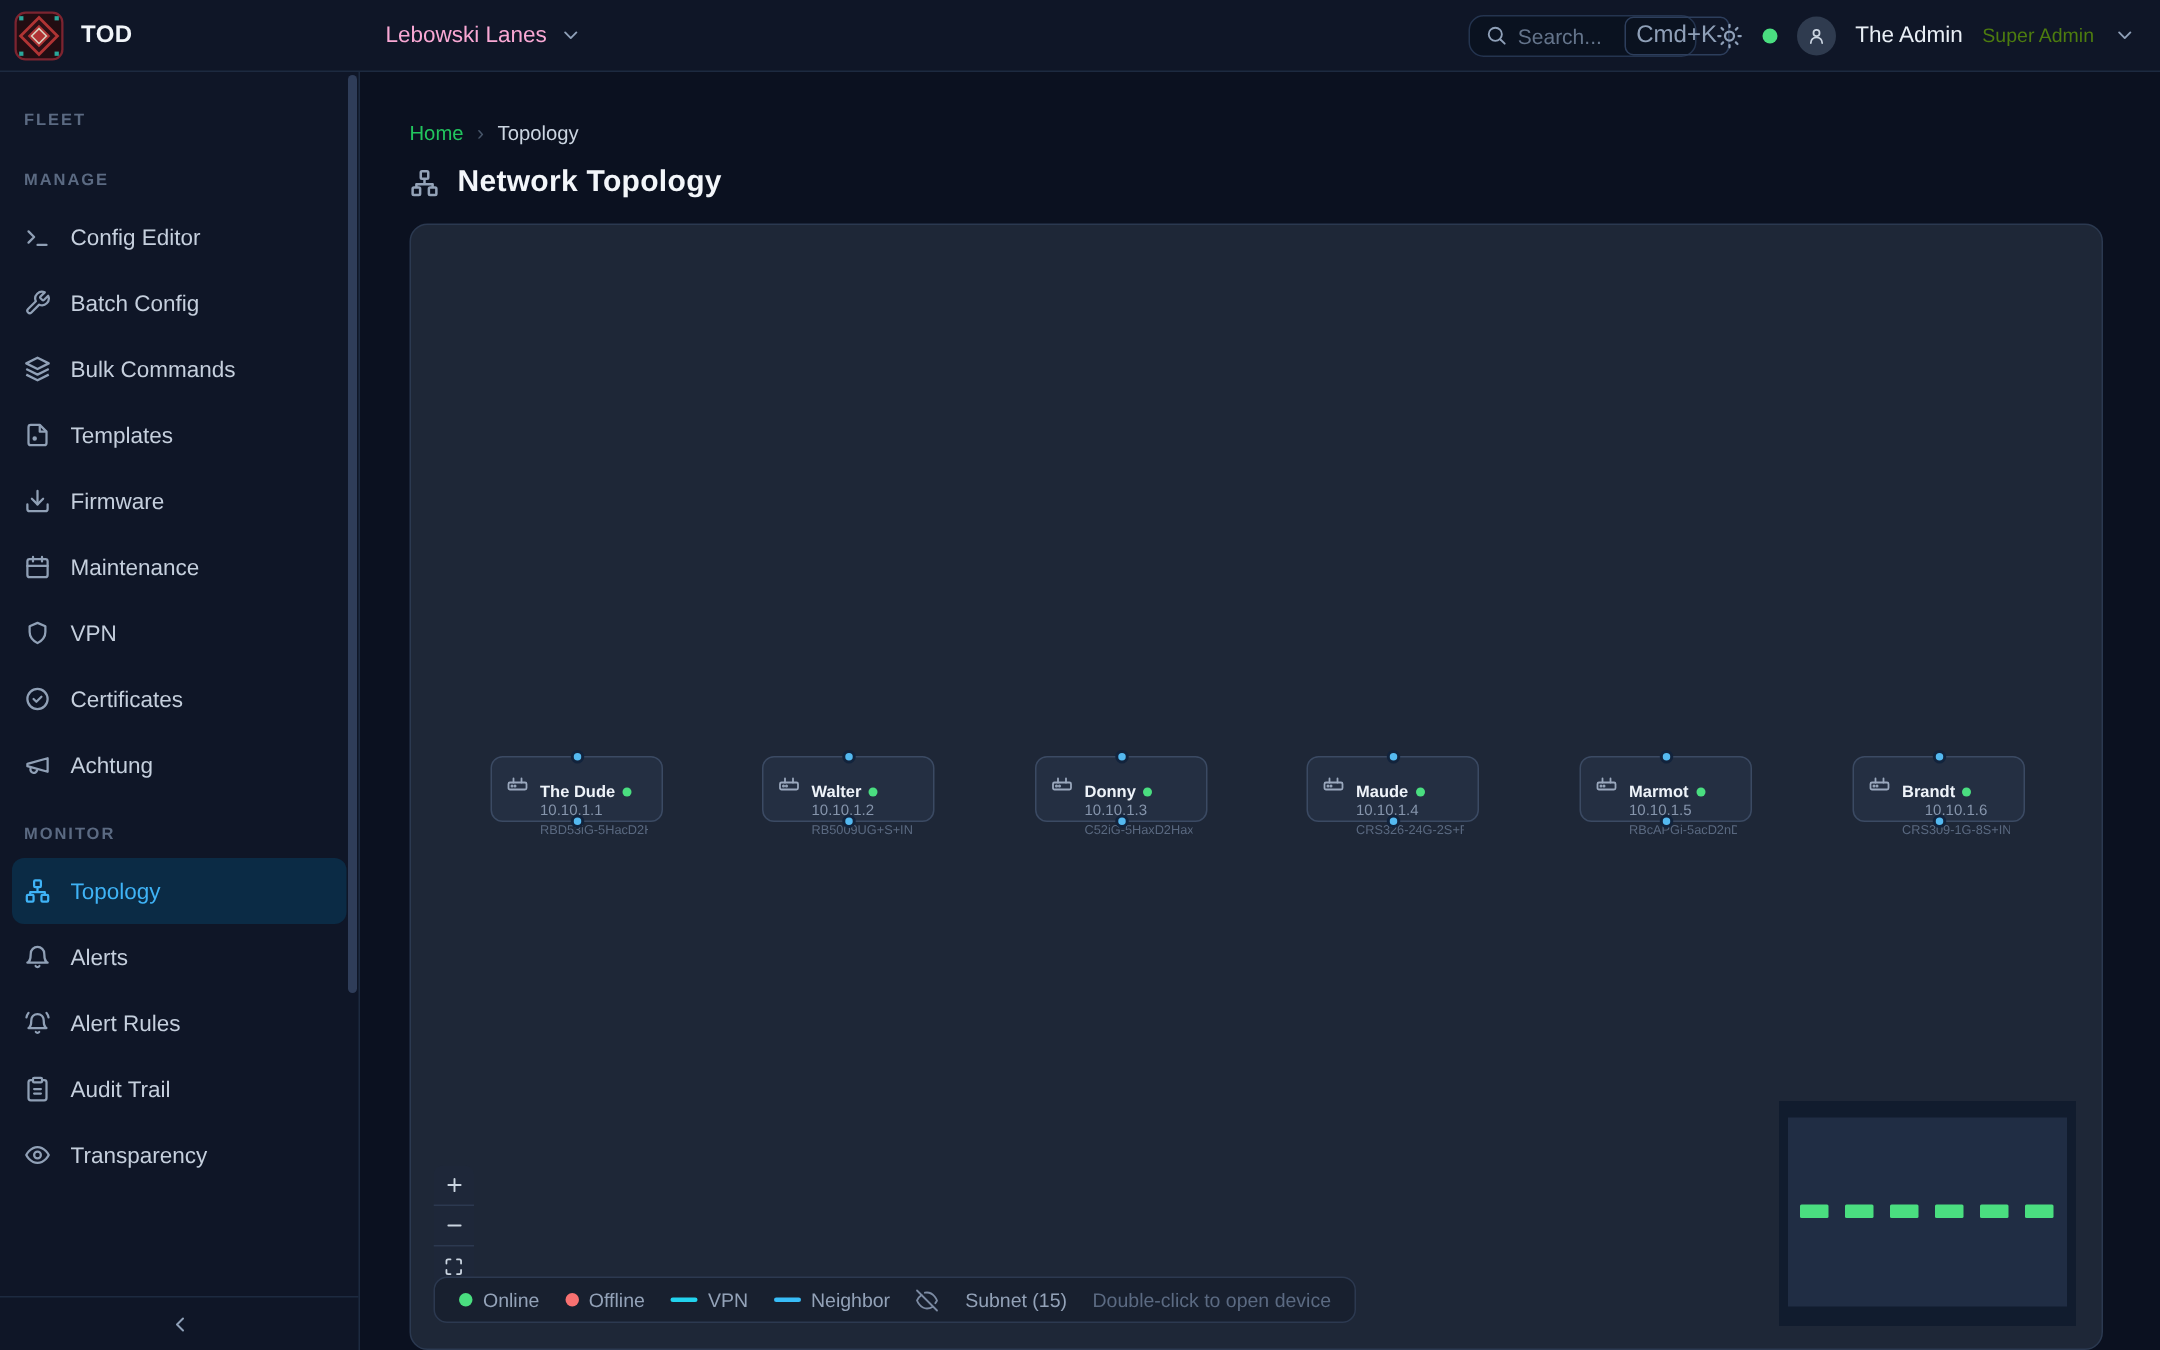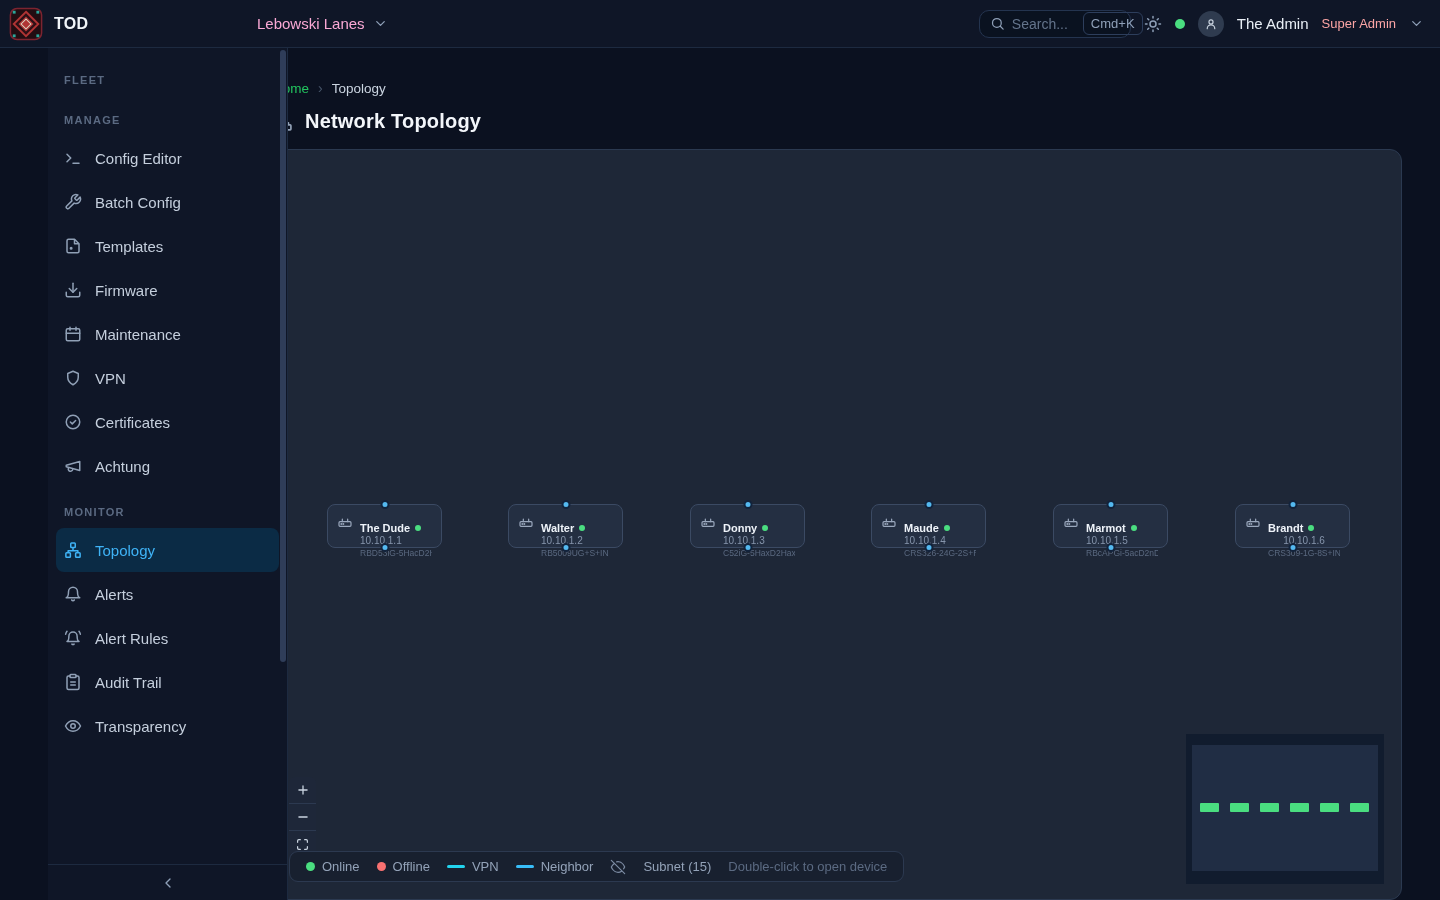--- a/index.html
+++ b/index.html
@@ -35,7 +35,7 @@
   .searchbox input::placeholder { color:#64748b; }
   .kbd-badge {
     border:1px solid #2d3e5c; border-radius:6px; padding:3px 7px;
-    font-size:13px; color:#8fa0b8; white-space:nowrap;
+    font-size:16px; color:#8fa0b8; white-space:nowrap;
   }
   .status-dot { width:10px; height:10px; border-radius:50%; background:#4ade80; }
   .avatar {

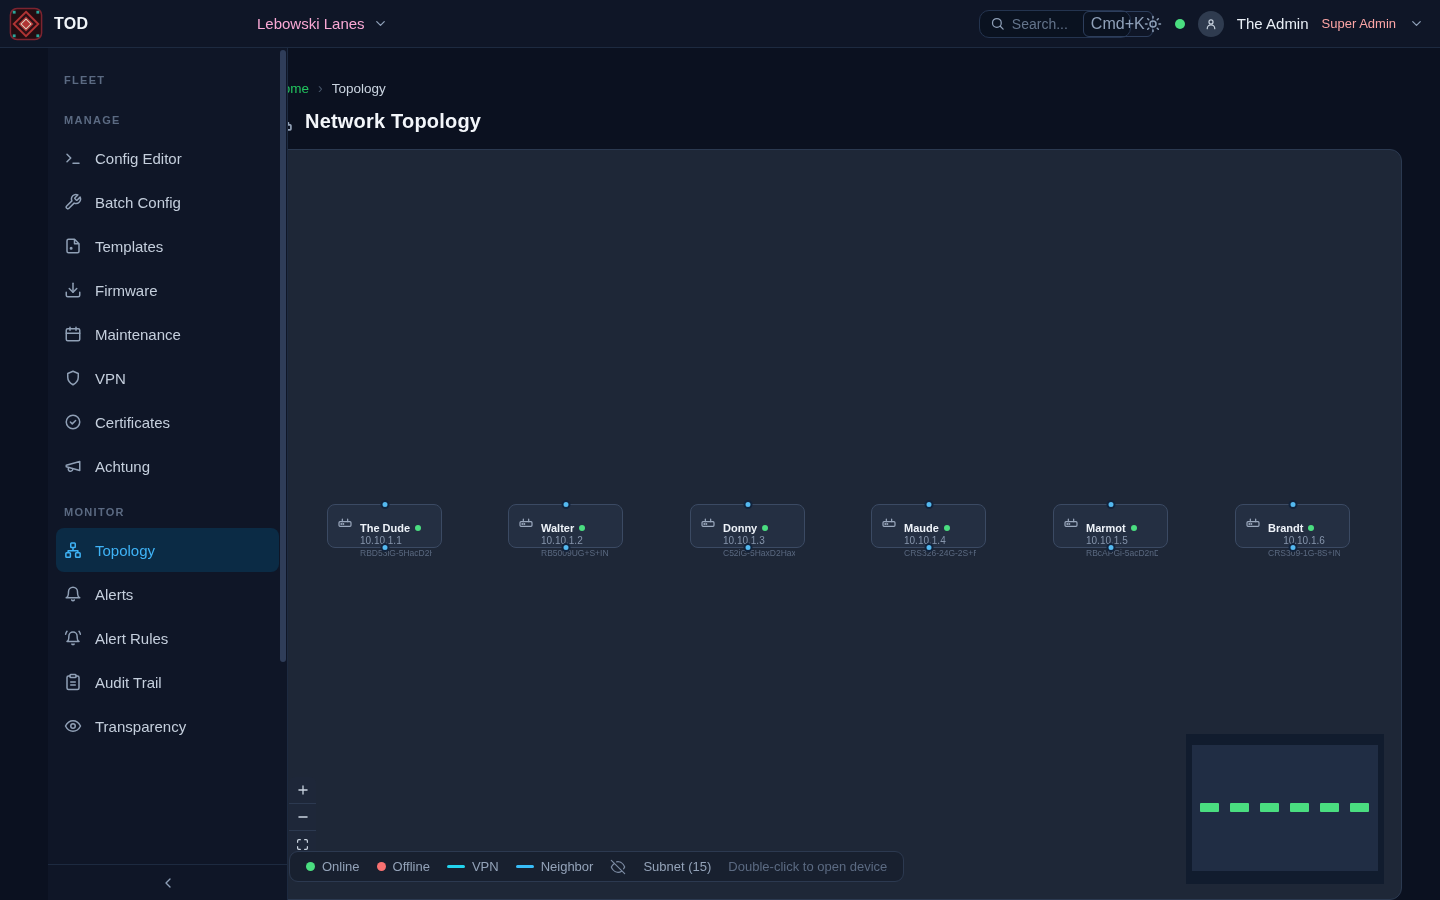--- a/index.html
+++ b/index.html
@@ -43,7 +43,7 @@
     display:flex; align-items:center; justify-content:center; color:#cbd5e1;
   }
   .user-name { font-size:15px; color:#e8eef5; font-weight:500; }
-  .user-role { font-size:13px; color:#fca5a5; }
+  .user-role { font-size:13px; color:#4d7c0f; }
 
   
   .sidebar {

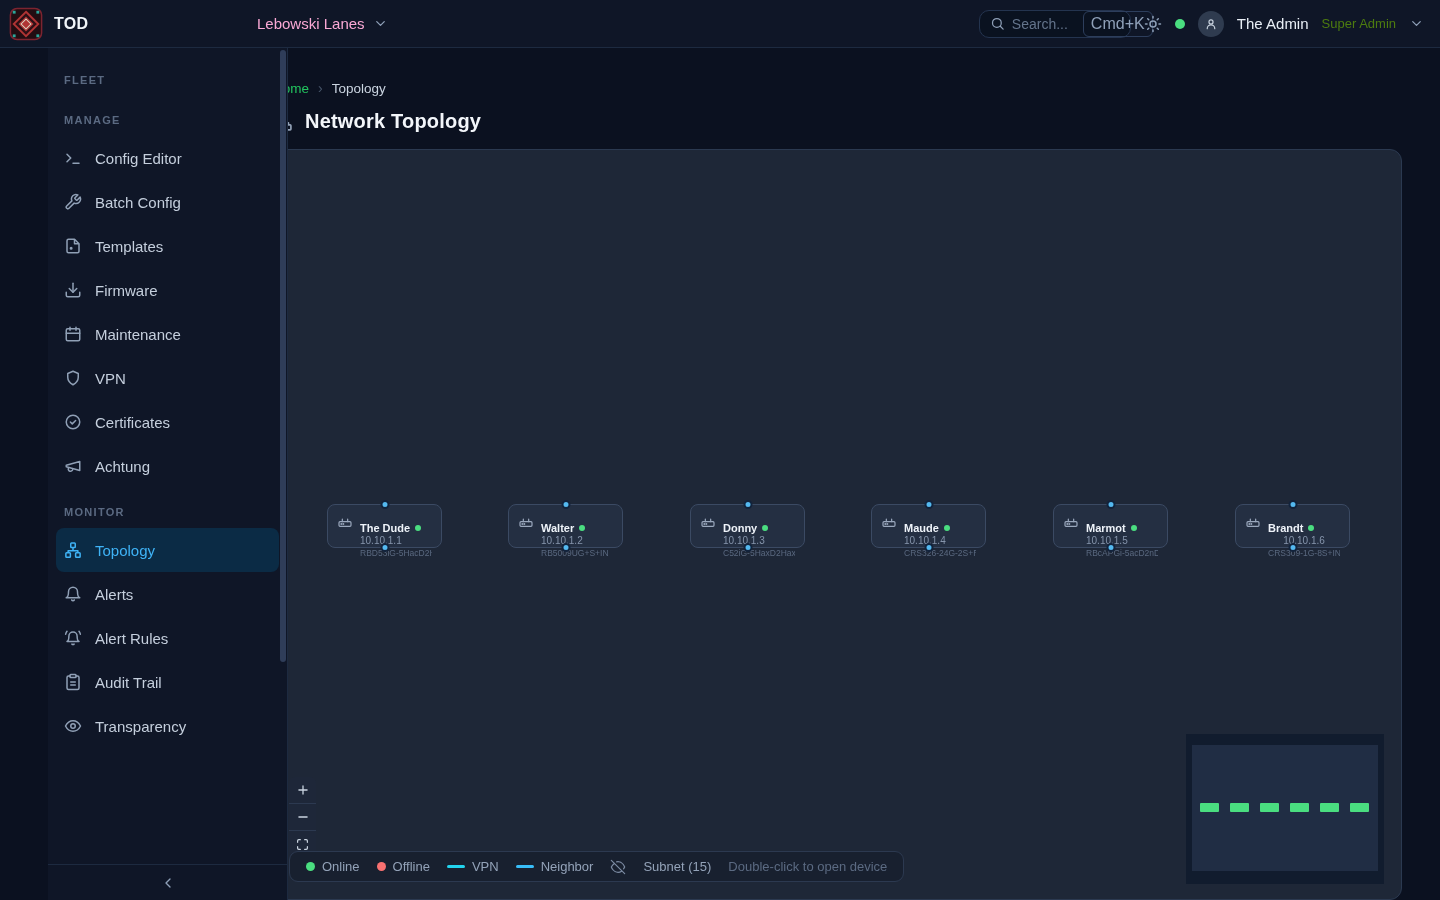--- a/index.html
+++ b/index.html
@@ -48,7 +48,7 @@
   
   .sidebar {
     position:absolute; top:48px; left:0; bottom:0; width:240px;
-    background:#0f1627; border-right:1px solid #1d2a40; z-index:10; padding-top:8px;margin-left:48px;
+    background:#0f1627; border-right:1px solid #1d2a40; z-index:10; padding-top:8px;
   }
   .scroll-thumb {
     position:absolute; top:2px; right:1px; width:6px; height:612px;

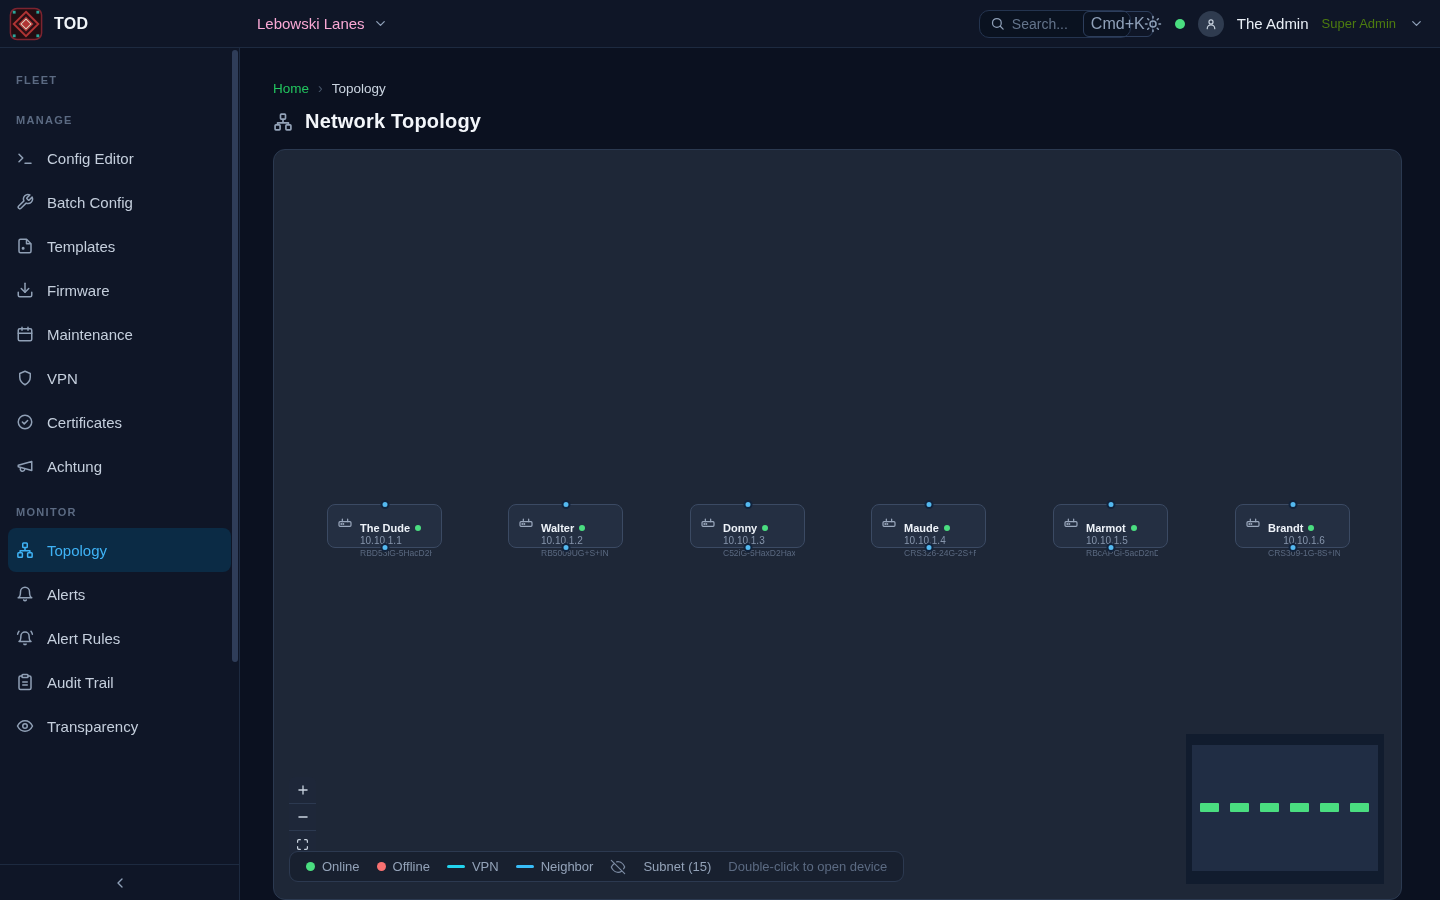--- a/index.html
+++ b/index.html
@@ -239,6 +239,16 @@
   <div class="nav-item">
     <span class="ni">
         <svg width="18" height="18" viewBox="0 0 24 24" fill="none" stroke="currentColor" stroke-width="2" stroke-linejoin="round">
+          <path d="m12 2 10 5-10 5L2 7l10-5z"></path>
+          <path d="m2 12 10 5 10-5"></path>
+          <path d="m2 17 10 5 10-5"></path>
+        </svg>
+      </span>
+    <span>Bulk Commands</span>
+  </div>
+  <div class="nav-item">
+    <span class="ni">
+        <svg width="18" height="18" viewBox="0 0 24 24" fill="none" stroke="currentColor" stroke-width="2" stroke-linejoin="round">
           <path d="M14 3H6a2 2 0 0 0-2 2v14a2 2 0 0 0 2 2h12a2 2 0 0 0 2-2V9l-6-6z"></path>
           <path d="M14 3v6h6"></path>
           <circle cx="9.5" cy="15" r="1"></circle>

